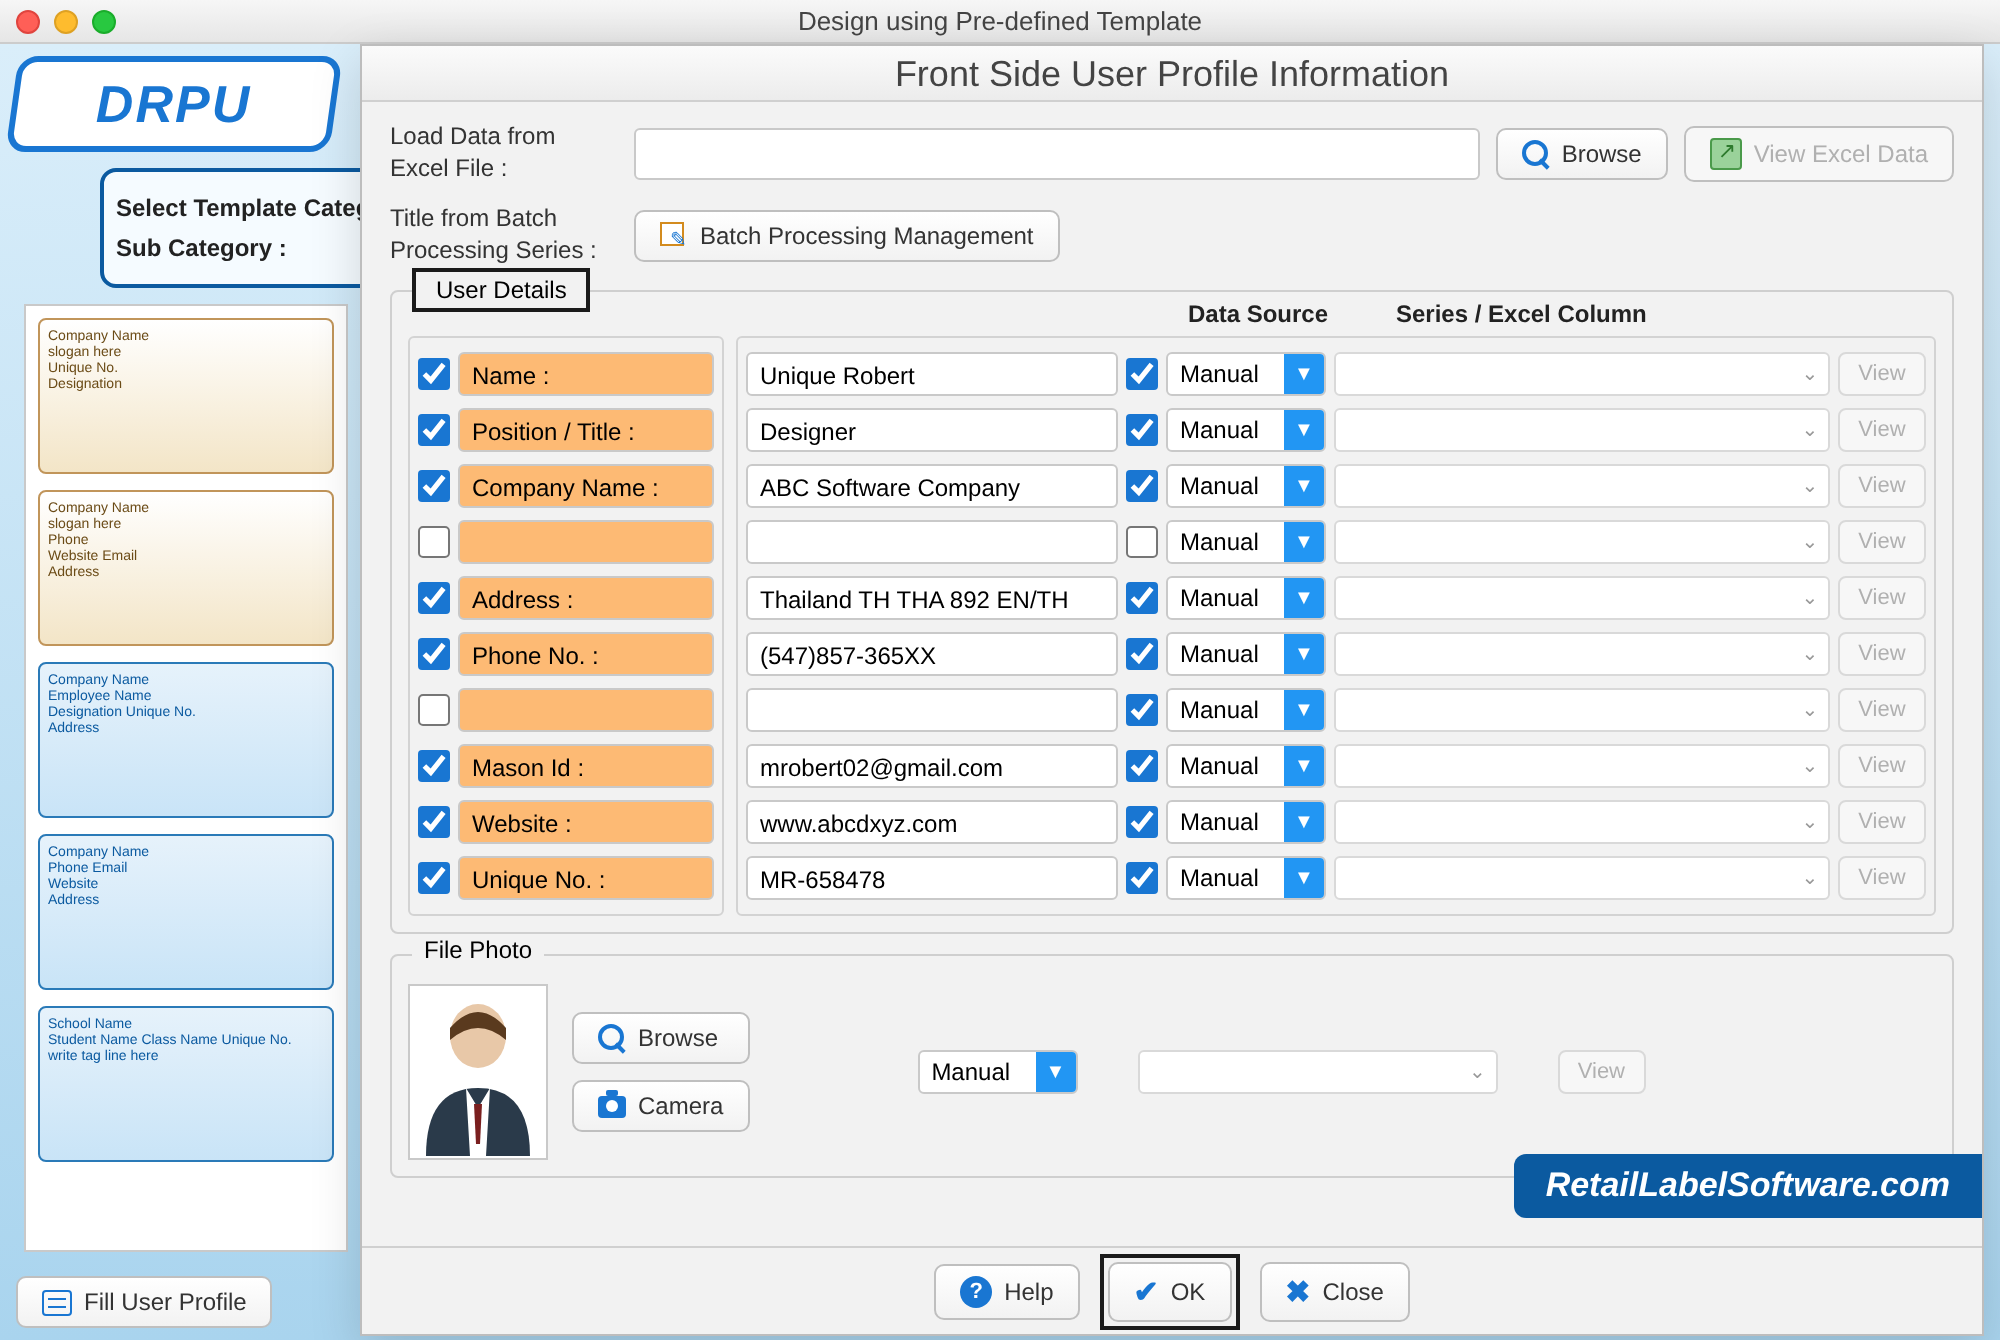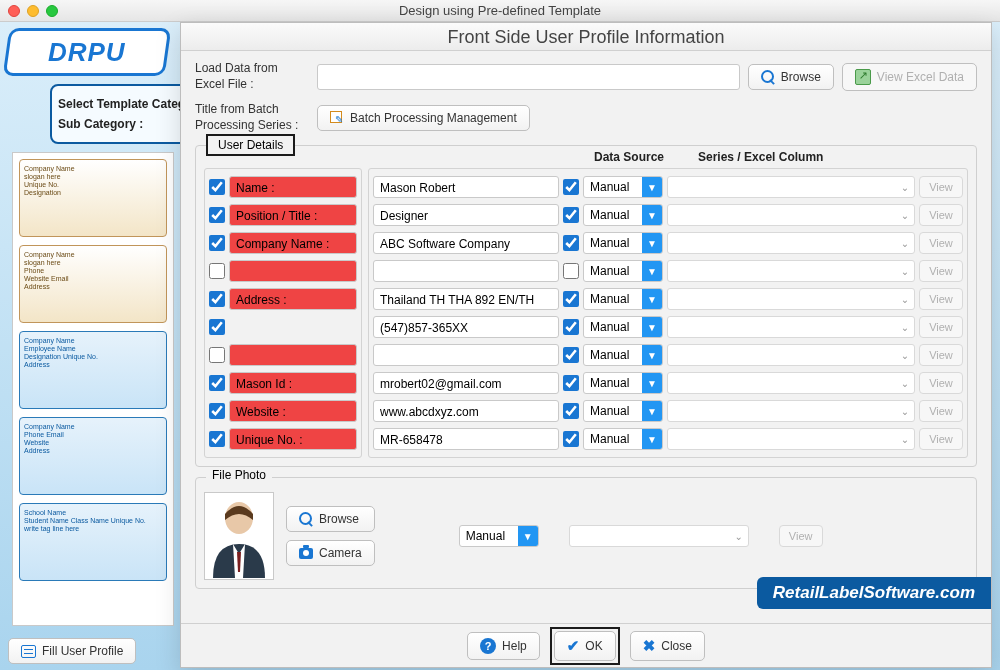--- a/index.html
+++ b/index.html
@@ -46,7 +46,7 @@
 
 .drow { display: flex; align-items: center; height: 28px; gap: 4px; }
 .chk { width: 16px; height: 16px; accent-color: #1976d2; }
-.lblbox { flex: 1; height: 22px; border: 1px solid #c9c9c9; border-radius: 3px; background: #ef4444; padding: 2px 6px; line-height: 18px; }
+.lblbox { flex: 1; height: 22px; border: 1px solid #c9c9c9; border-radius: 3px; background: #fdba74; padding: 2px 6px; line-height: 18px; }
 .valbox { width: 186px; height: 22px; border: 1px solid #c9c9c9; border-radius: 3px; background: #fff; padding: 2px 6px; line-height: 18px; }
 .dsel { width: 80px; height: 22px; border: 1px solid #c9c9c9; border-radius: 3px; background: #fff; display: flex; align-items: center; }
 .dsel span { flex: 1; padding: 0 6px; }

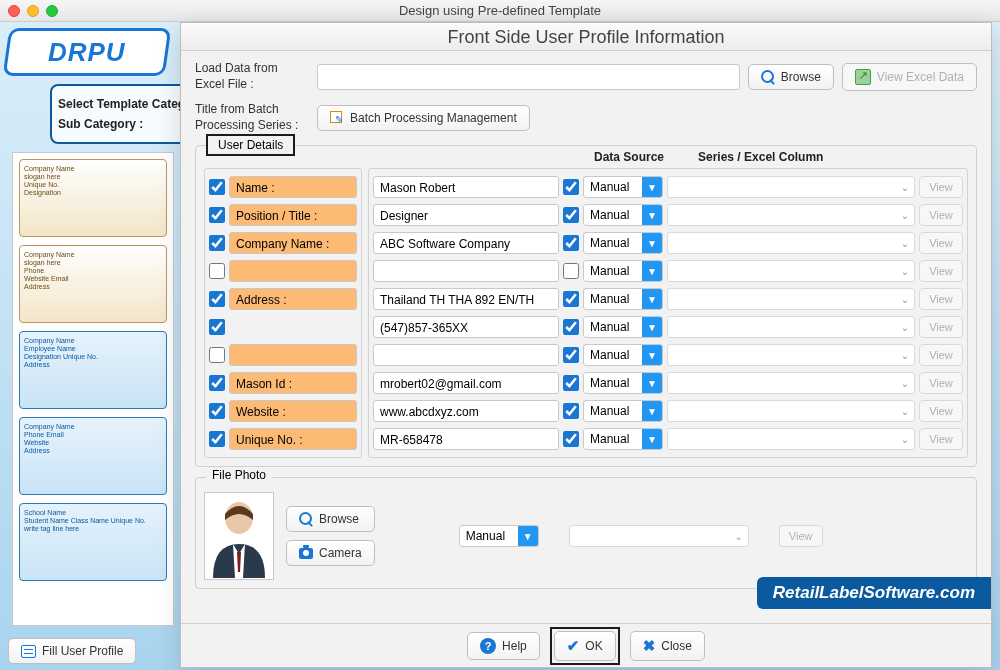--- a/index.html
+++ b/index.html
@@ -224,7 +224,7 @@
           </div>
         <div class="sub-right" id="right-col">
             <div class="drow">
-              <div class="valbox">Mason Robert</div>
+              <div class="valbox">Unique Robert</div>
               <input type="checkbox" class="chk" checked="" style="">
               <div class="dsel">
                 <span>Manual</span>

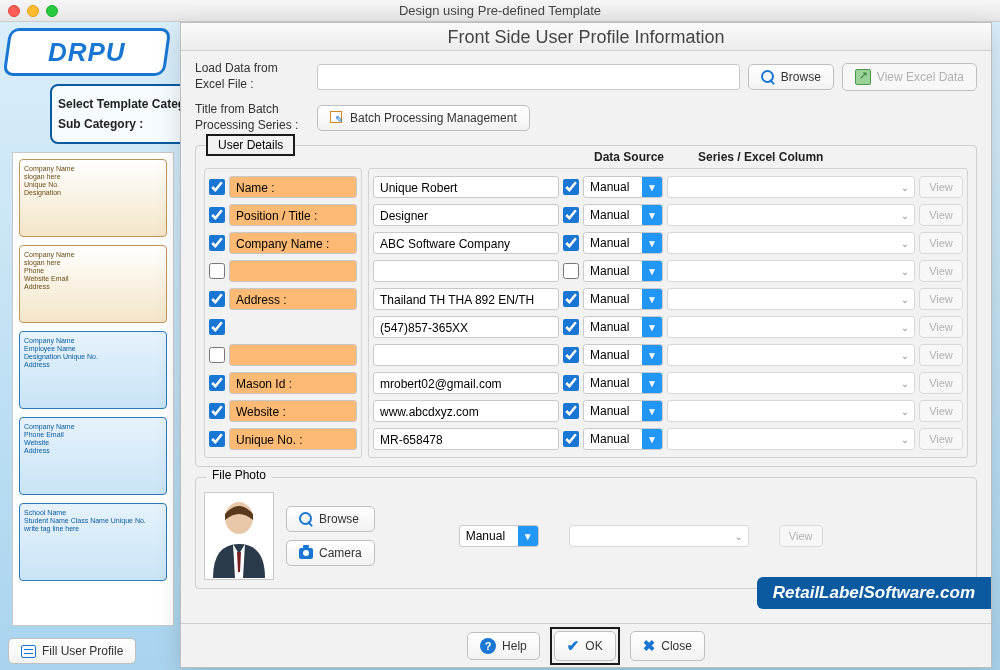--- a/index.html
+++ b/index.html
@@ -204,6 +204,7 @@
             </div>
             <div class="drow">
               <input type="checkbox" class="chk" checked="" style="">
+              <div class="lblbox">Phone No. :</div>
             </div>
             <div class="drow">
               <input type="checkbox" class="chk" style="">

